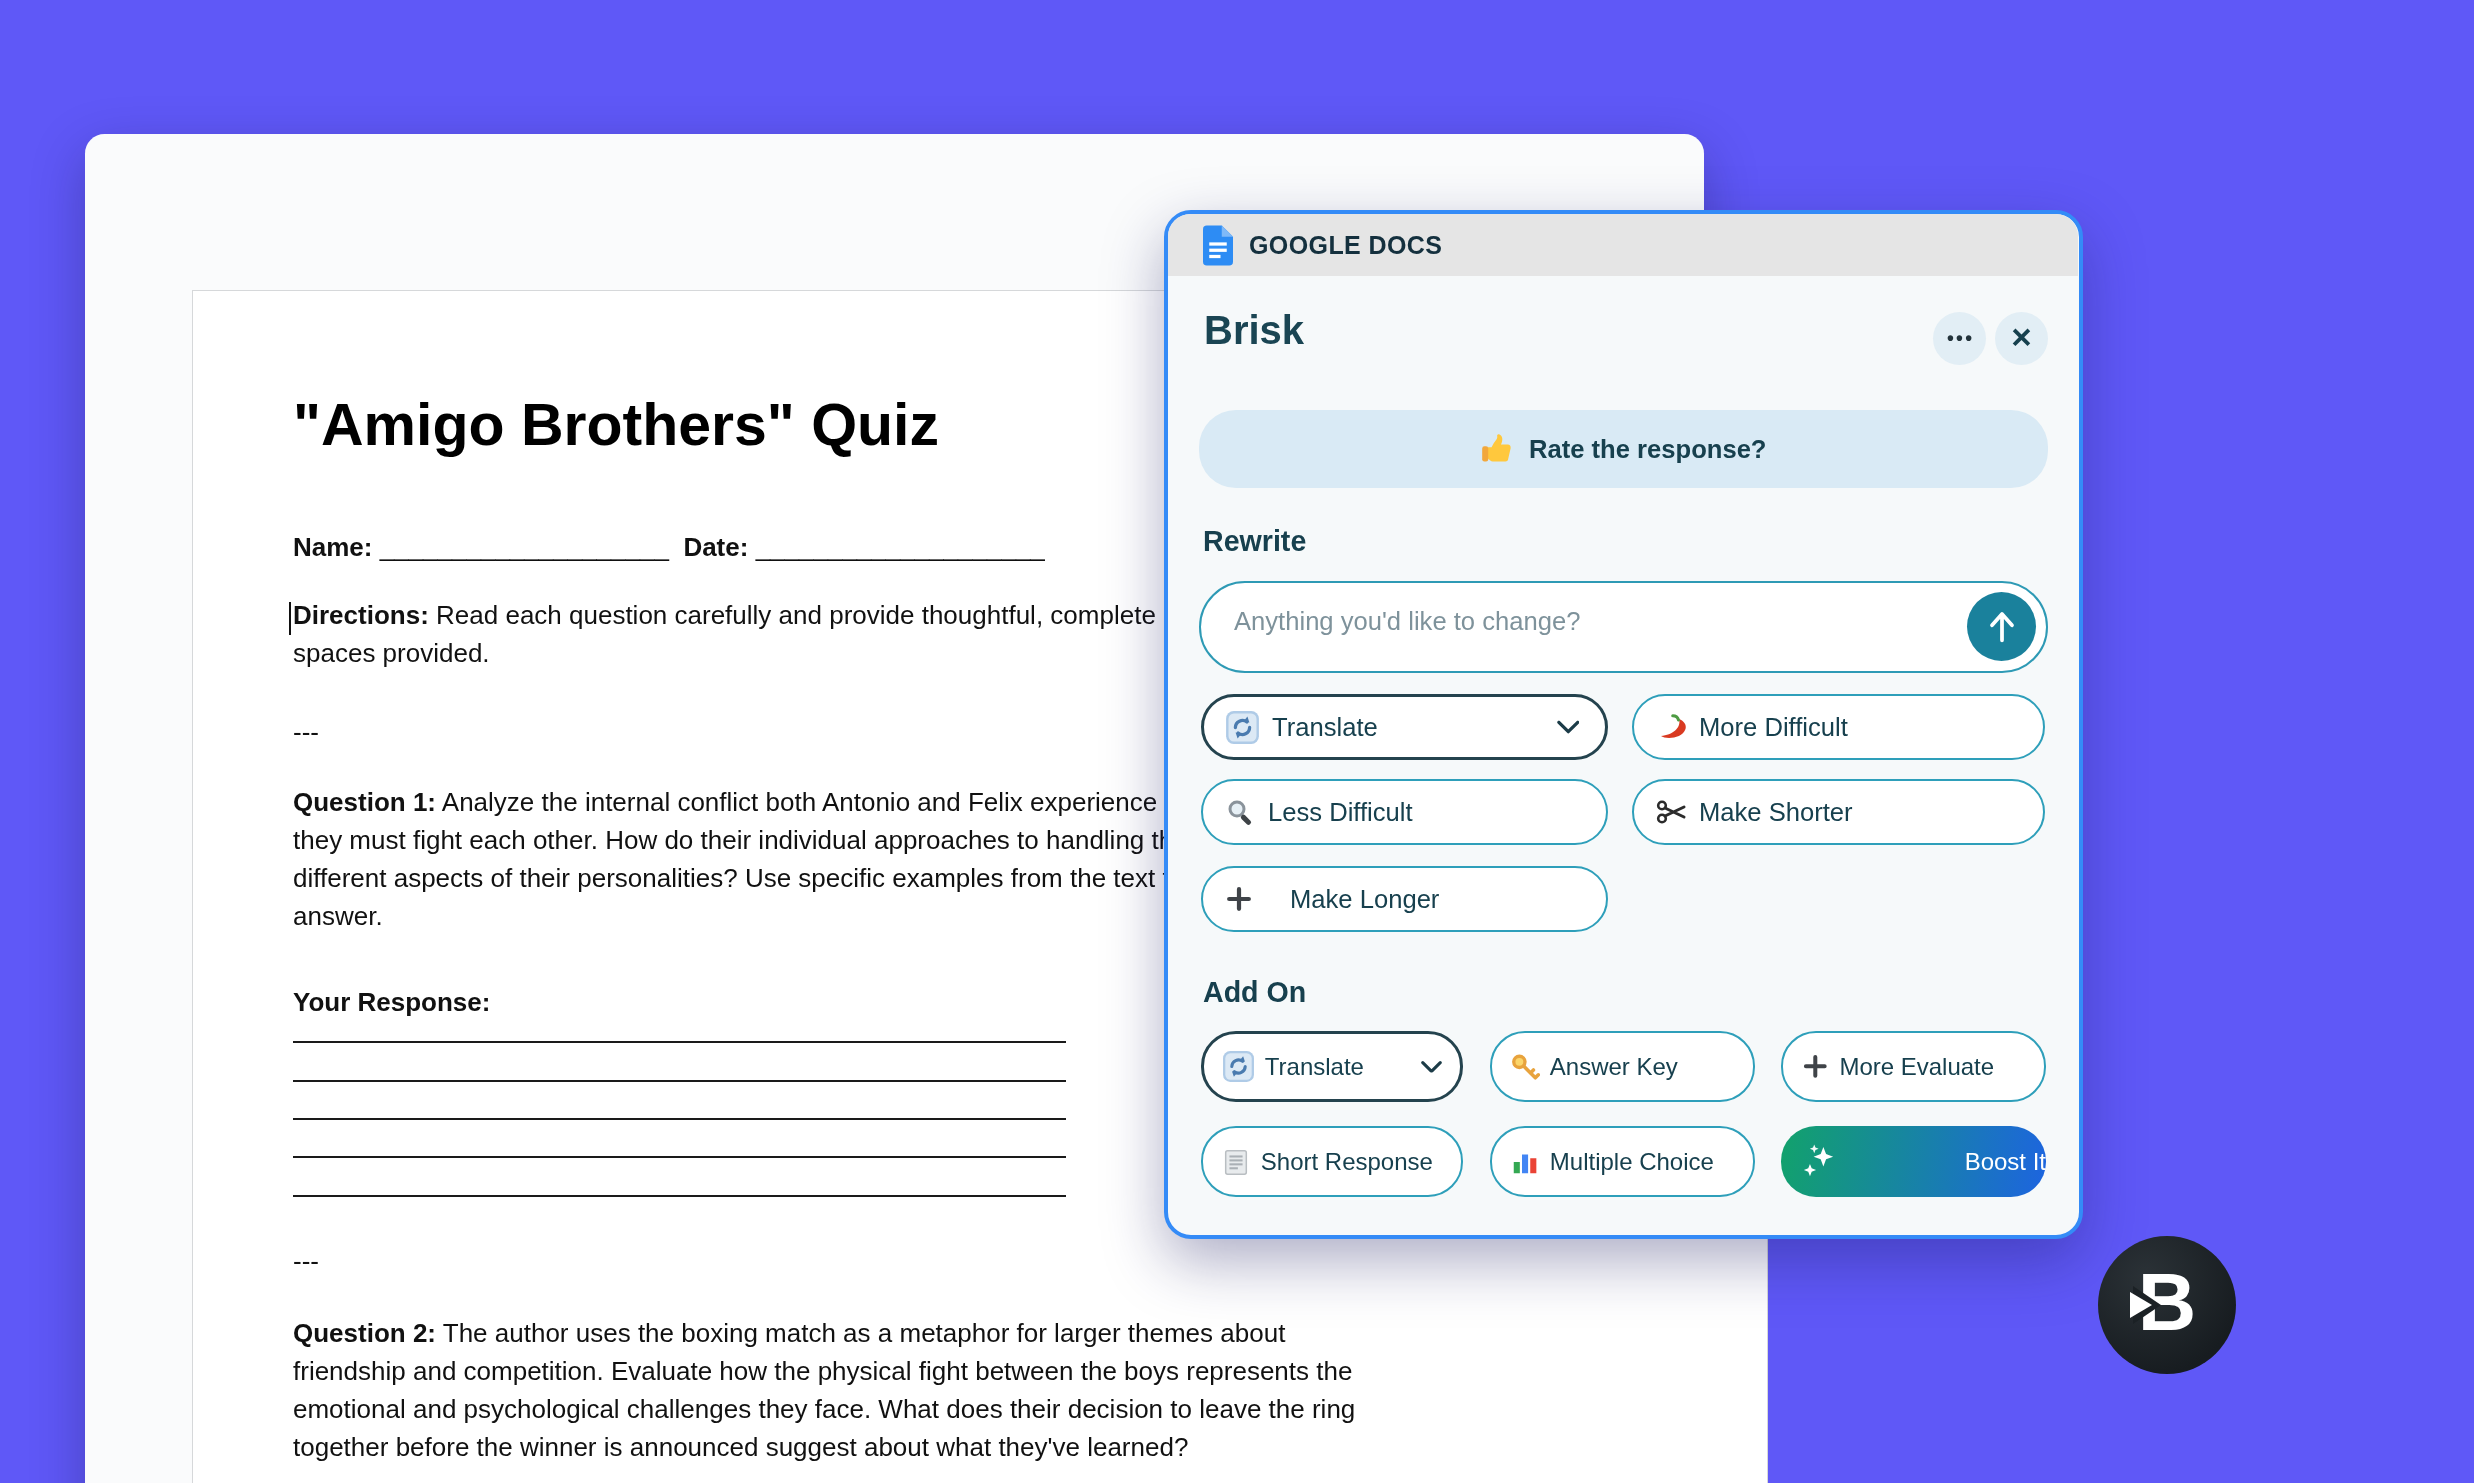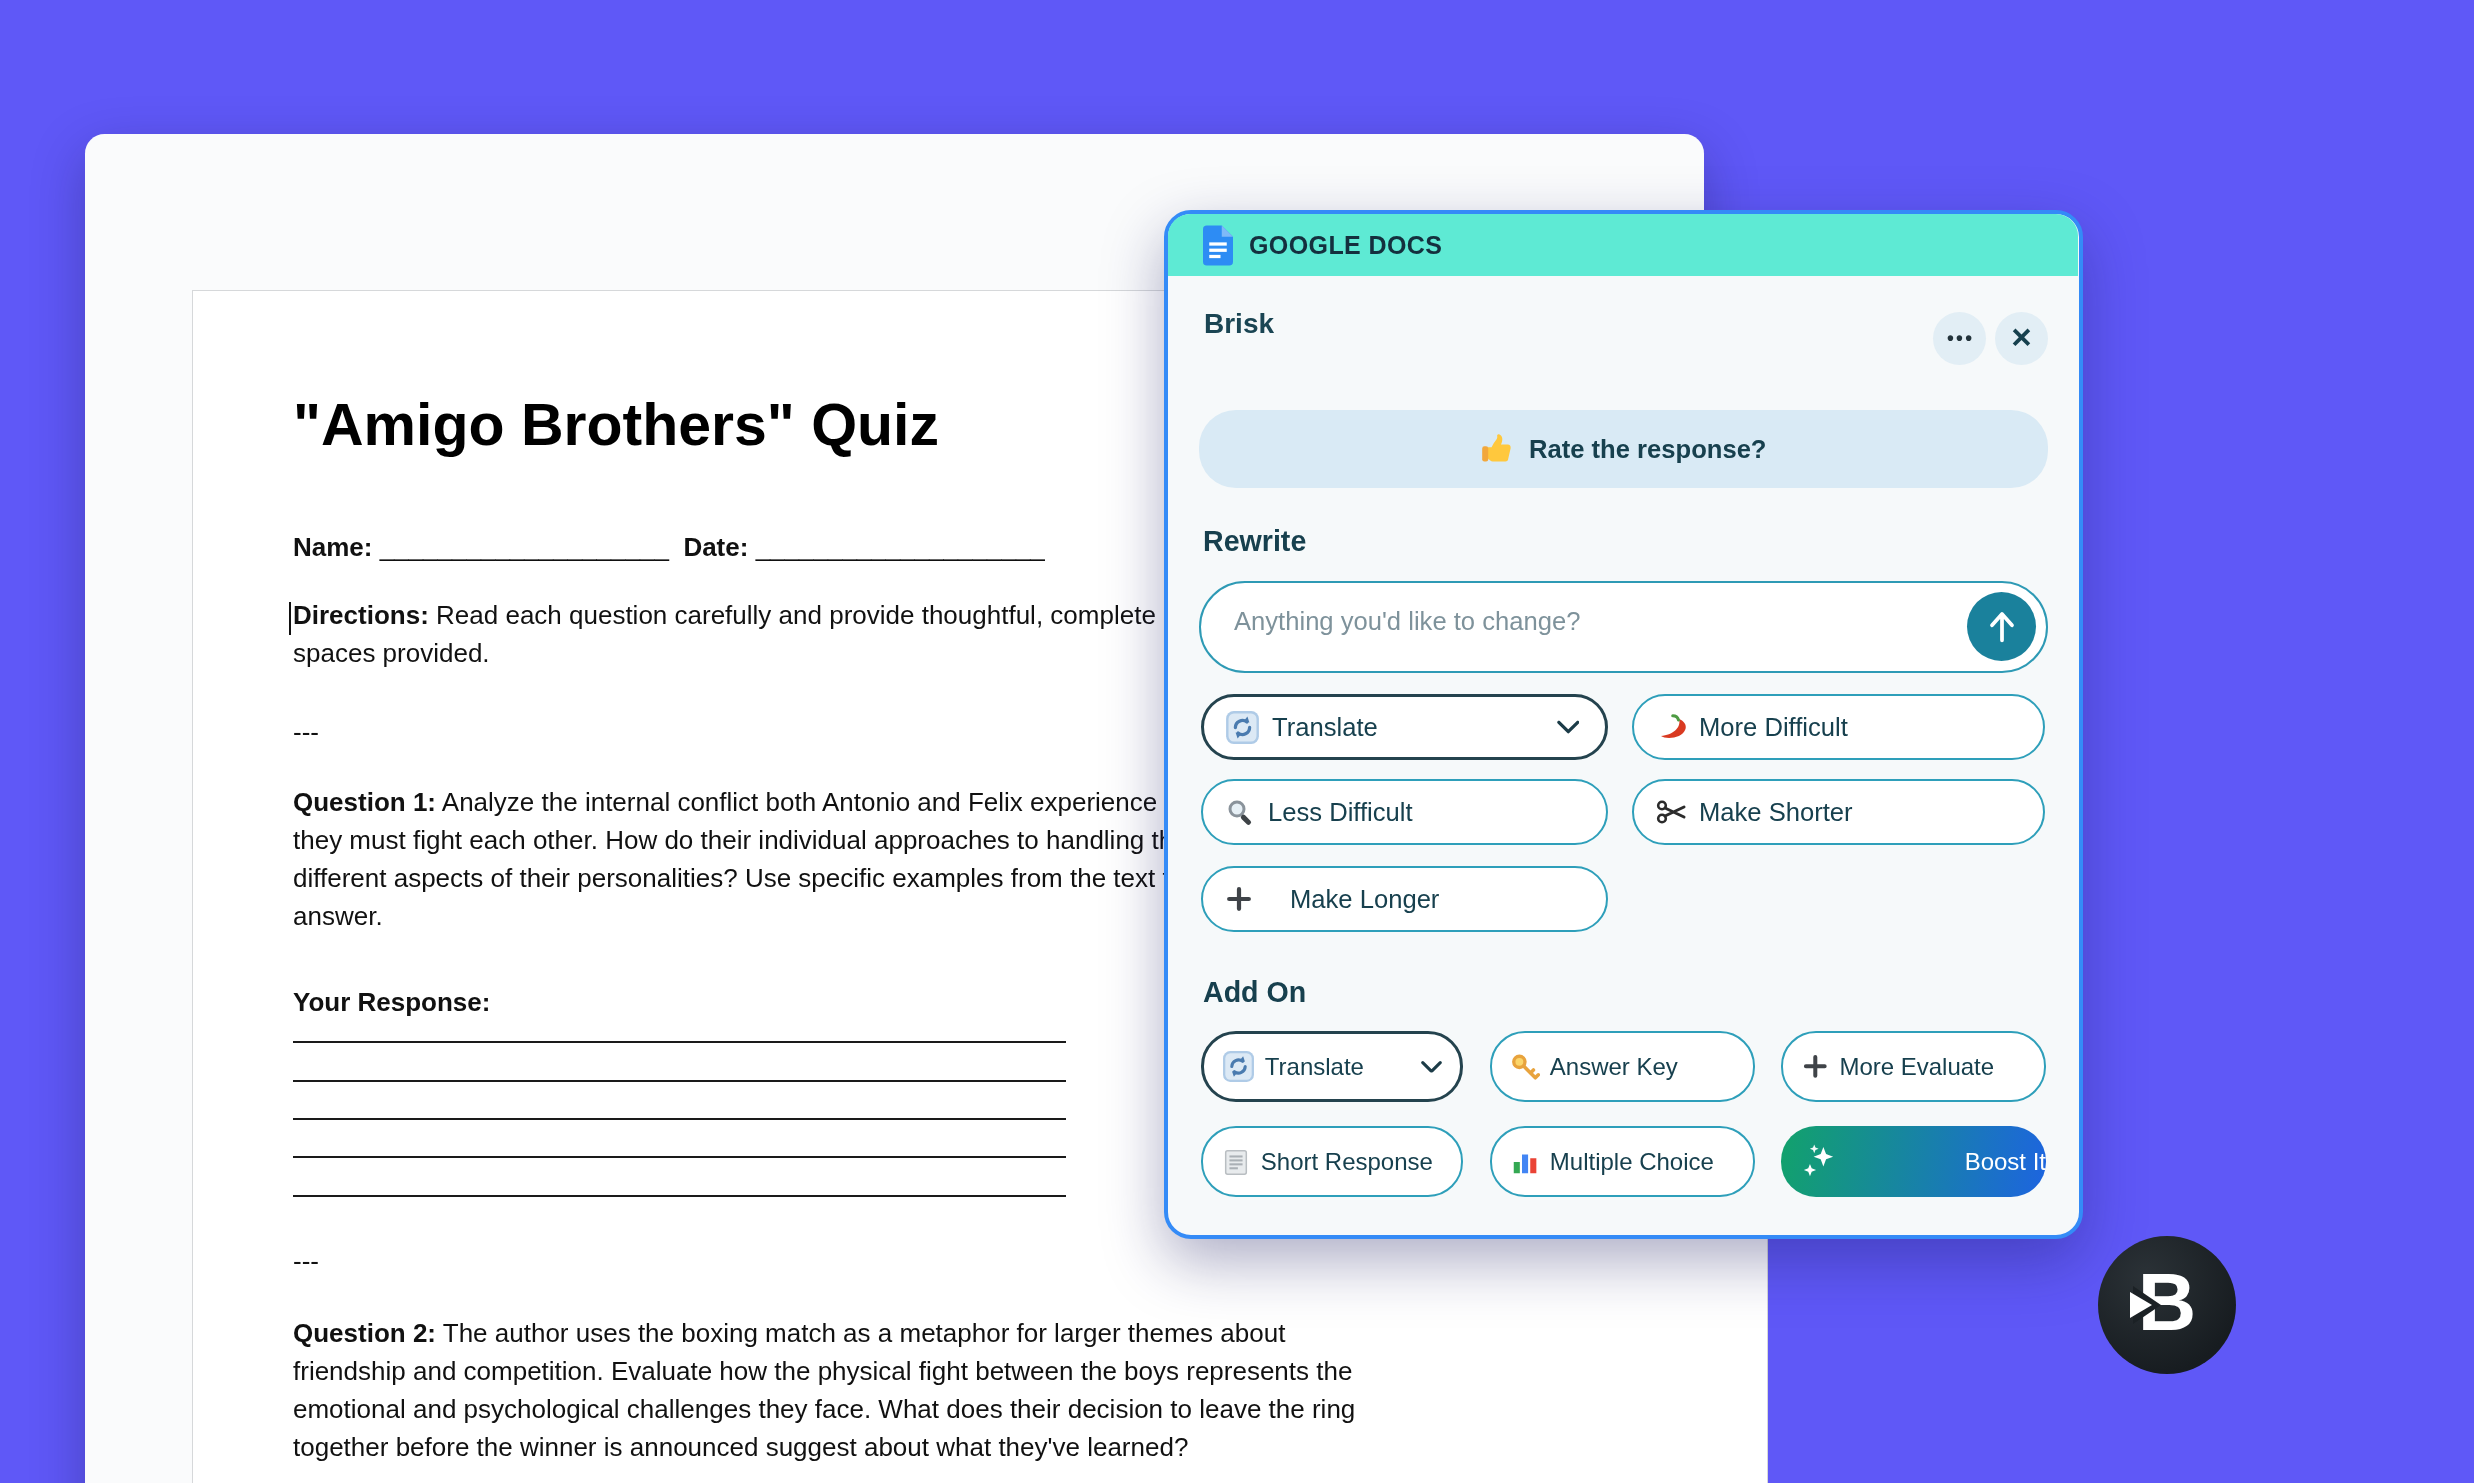--- a/index.html
+++ b/index.html
@@ -22,7 +22,7 @@
   .panel{position:absolute;left:1164px;top:210px;width:919px;height:1029px;
          background:#F6F9FA;border:4.5px solid #348BF7;border-radius:27px;box-sizing:border-box;
          box-shadow:0 22.6px 60px rgba(25,25,95,.35);}
-  .panel-header{position:absolute;left:0;top:0;width:910px;height:62px;background:#5eead4;
+  .panel-header{position:absolute;left:0;top:0;width:910px;height:62px;background:#e5e5e5;
                 border-radius:22px 22px 0 0;}
   .hdr-icon{position:absolute;left:35px;top:10.5px;width:30px;height:41px;}
   .hdr-label{position:absolute;left:81px;top:0;height:62px;line-height:62px;

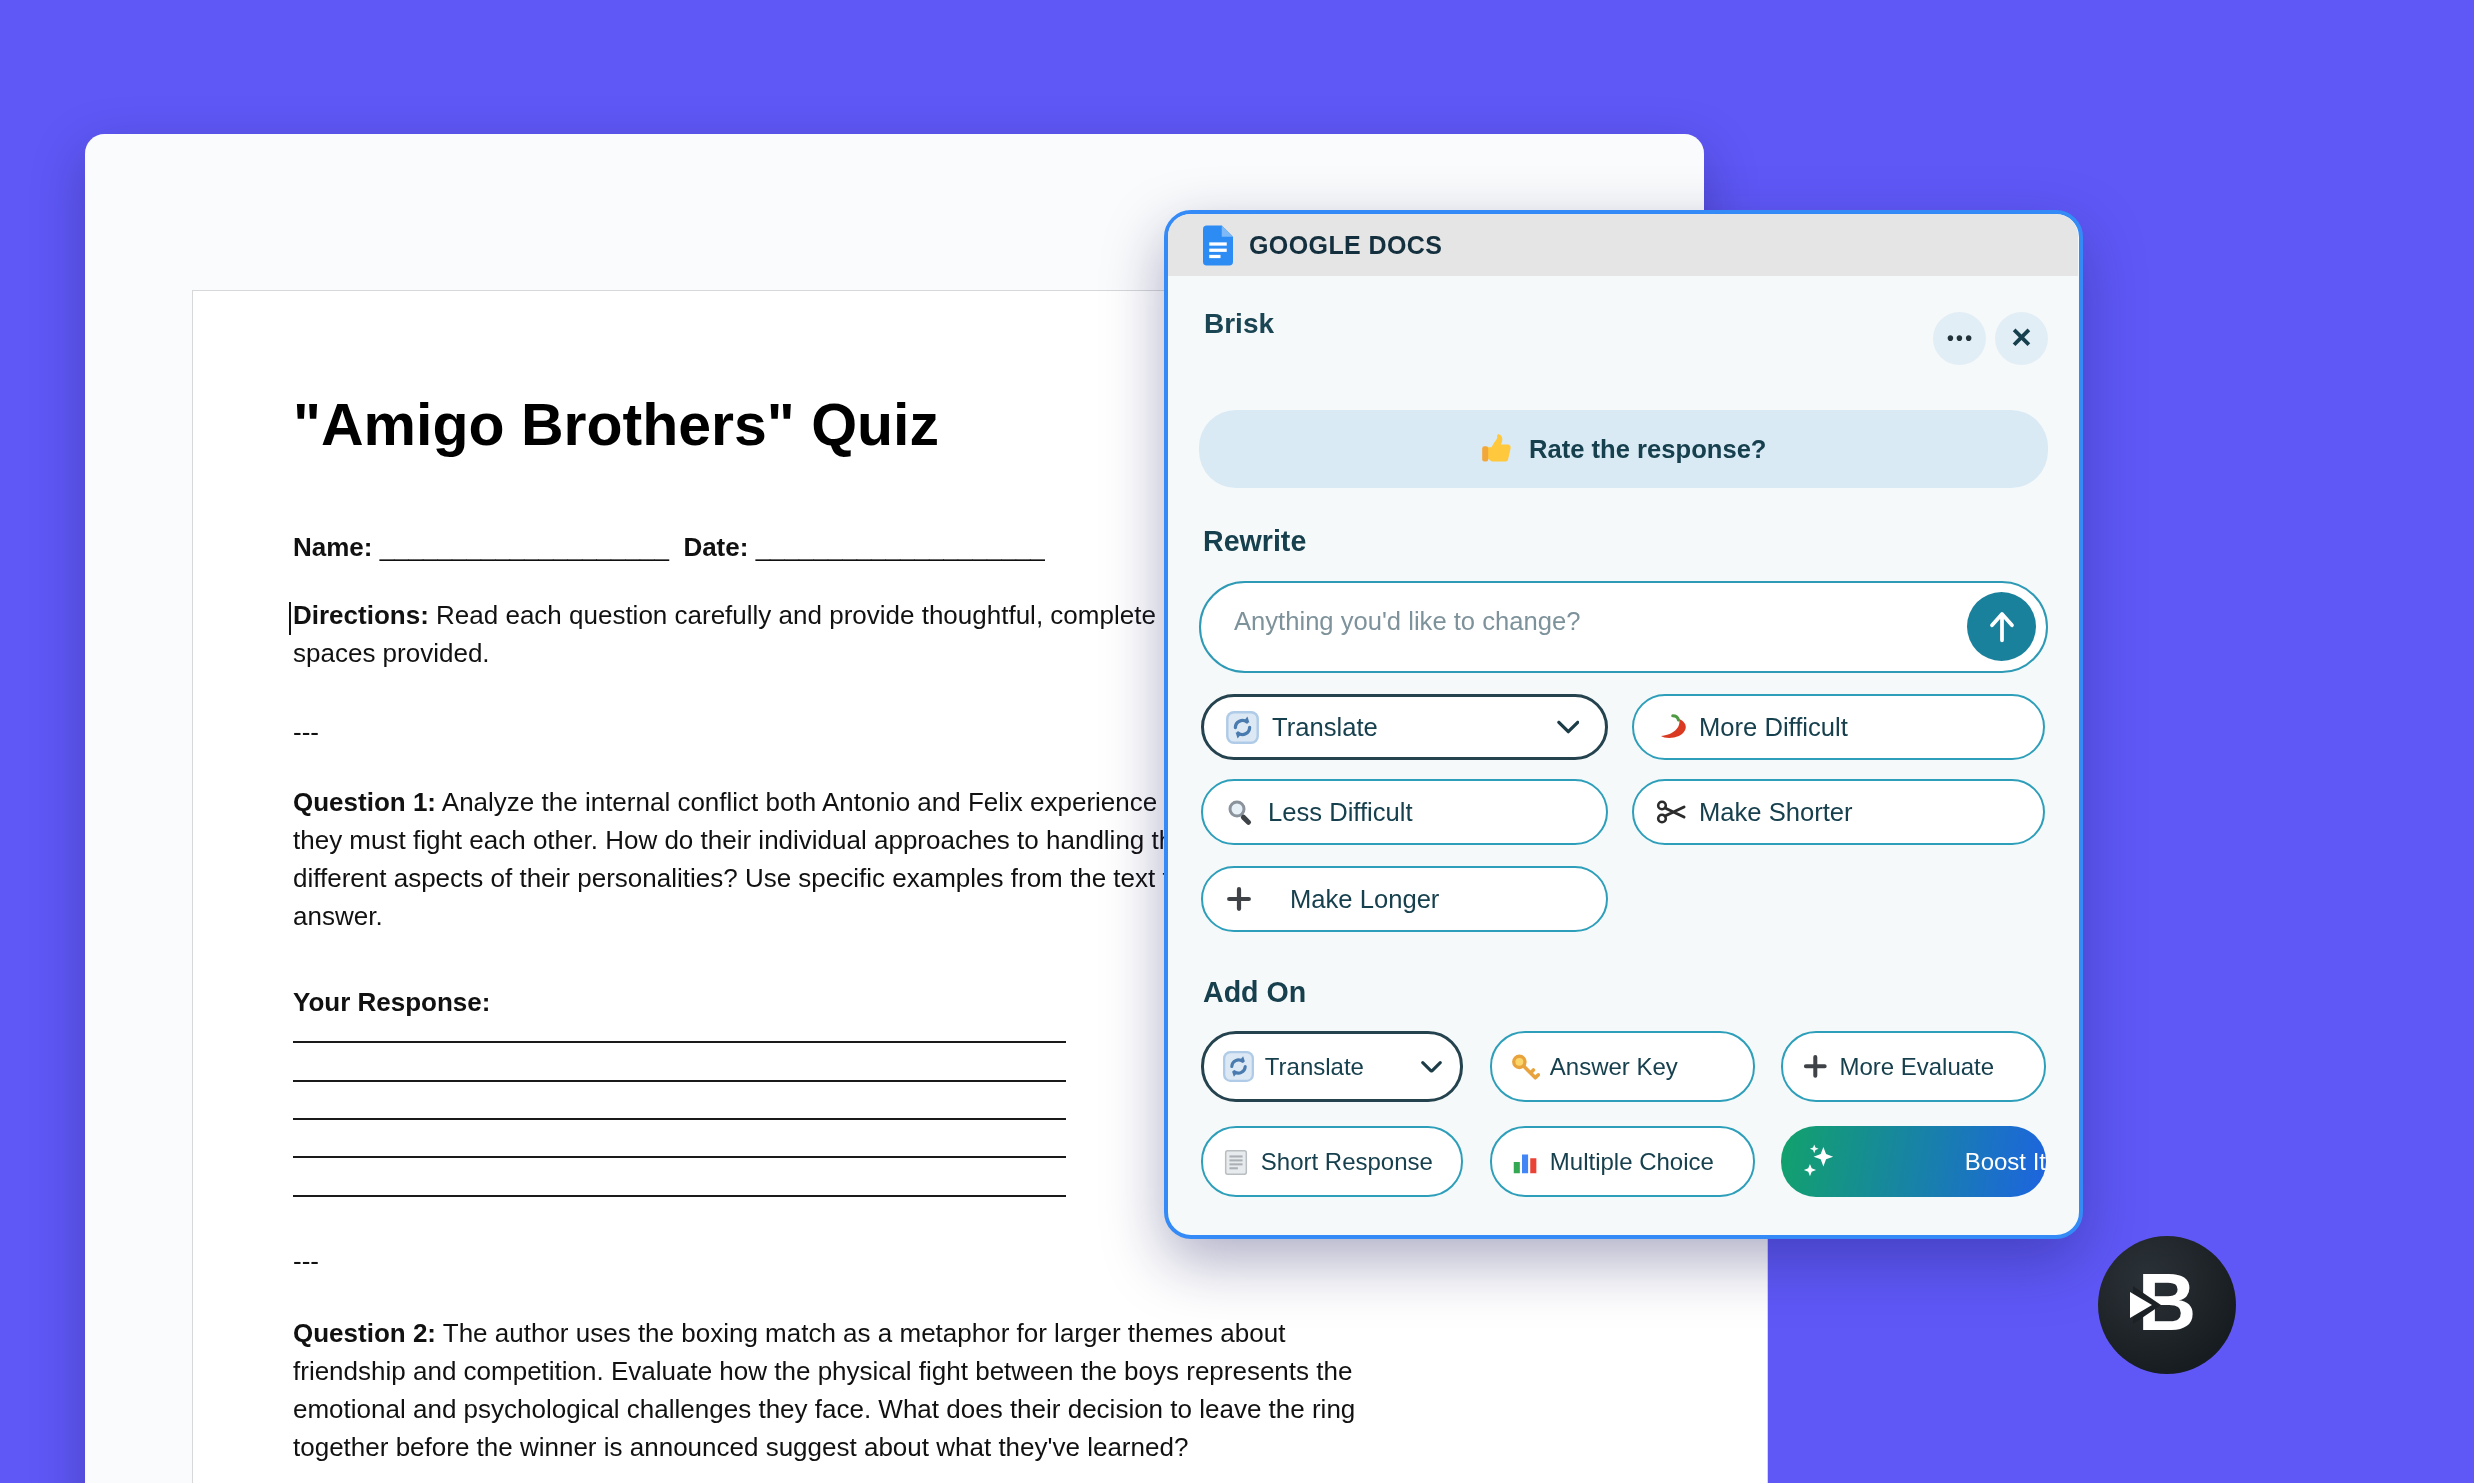--- a/index.html
+++ b/index.html
@@ -27,7 +27,7 @@
   .hdr-icon{position:absolute;left:35px;top:10.5px;width:30px;height:41px;}
   .hdr-label{position:absolute;left:81px;top:0;height:62px;line-height:62px;
              font-size:25px;font-weight:800;letter-spacing:0.4px;color:#14303E;}
-  .brisk-title{position:absolute;left:36px;top:94px;font-size:28px;font-weight:800;color:#1A4553;}
+  .brisk-title{position:absolute;left:36px;top:94px;font-size:40px;font-weight:800;color:#1A4553;}
   .round-btn{position:absolute;width:53px;height:53px;border-radius:50%;background:#E2EEF5;
              display:flex;align-items:center;justify-content:center;cursor:pointer;}
   .dots-btn{left:765px;top:98px;}

